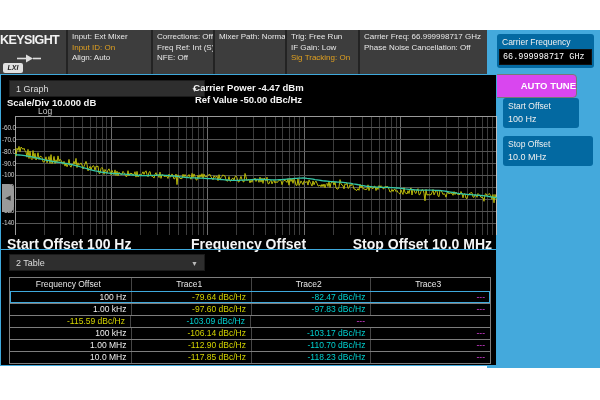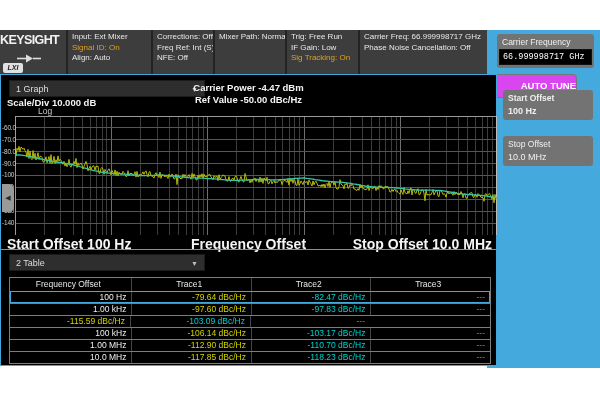--- a/index.html
+++ b/index.html
@@ -75,7 +75,7 @@
     </div>
     <div class="hsec" style="left:66px;width:72px;">
       <div class="hline">Input: Ext Mixer</div>
-      <div class="hline orange">Signal ID: On</div>
+      <div class="hline orange">Input ID: On</div>
       <div class="hline">Align: Auto</div>
     </div>
     <div class="hsec" style="left:151px;width:54px;">

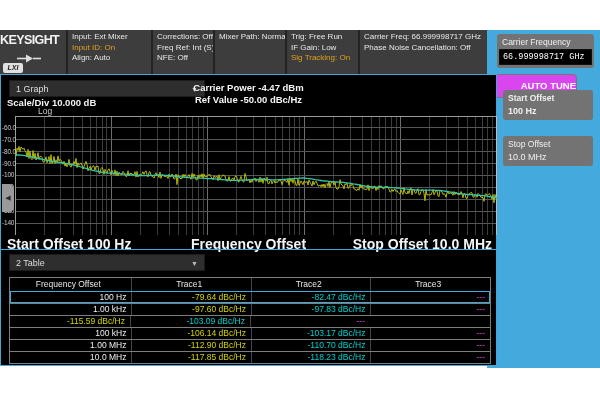--- a/index.html
+++ b/index.html
@@ -17,7 +17,7 @@
              color:#1a1a1a;font-size:7px;font-weight:bold;font-style:italic;text-align:center;line-height:10px;z-index:6;}
   
   .sidebar{position:absolute;left:487px;top:30px;width:113px;height:338px;background:#44a9dc;z-index:1;}
-  .panel{position:absolute;background:#737373;border-radius:3px;color:#f0f0f0;box-sizing:border-box;}
+  .panel{position:absolute;background:#0369a1;border-radius:3px;color:#f0f0f0;box-sizing:border-box;}
   .panel-label{font-size:8.5px;padding:3px 5px 1px 5px;white-space:nowrap;}
   .panel-value{font-size:9px;padding:2px 5px 3px 5px;white-space:nowrap;}
   .carrier-panel{left:10px;top:4px;width:97px;height:34px;}

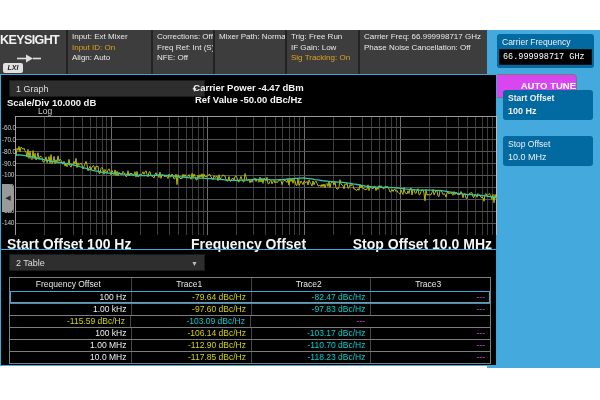--- a/index.html
+++ b/index.html
@@ -25,7 +25,7 @@
                  font-size:8.5px;padding:2px 3px;white-space:nowrap;font-family:Liberation Mono, monospace;}
   .autotune{left:0;top:44px;width:88px;height:22px;background:#d946ef;border:1px solid #777;border-radius:4px;
             color:#fff;font-size:9.5px;font-weight:bold;text-align:right;line-height:22px;position:absolute;}
-  .start-panel{left:16px;top:60px;width:90px;height:30px;font-weight:bold;}
+  .start-panel{left:16px;top:68px;width:76px;height:30px;}
   .stop-panel{left:16px;top:106px;width:90px;height:30px;}
   
   .display{position:absolute;left:0;top:74px;width:497px;height:292px;background:#000;

